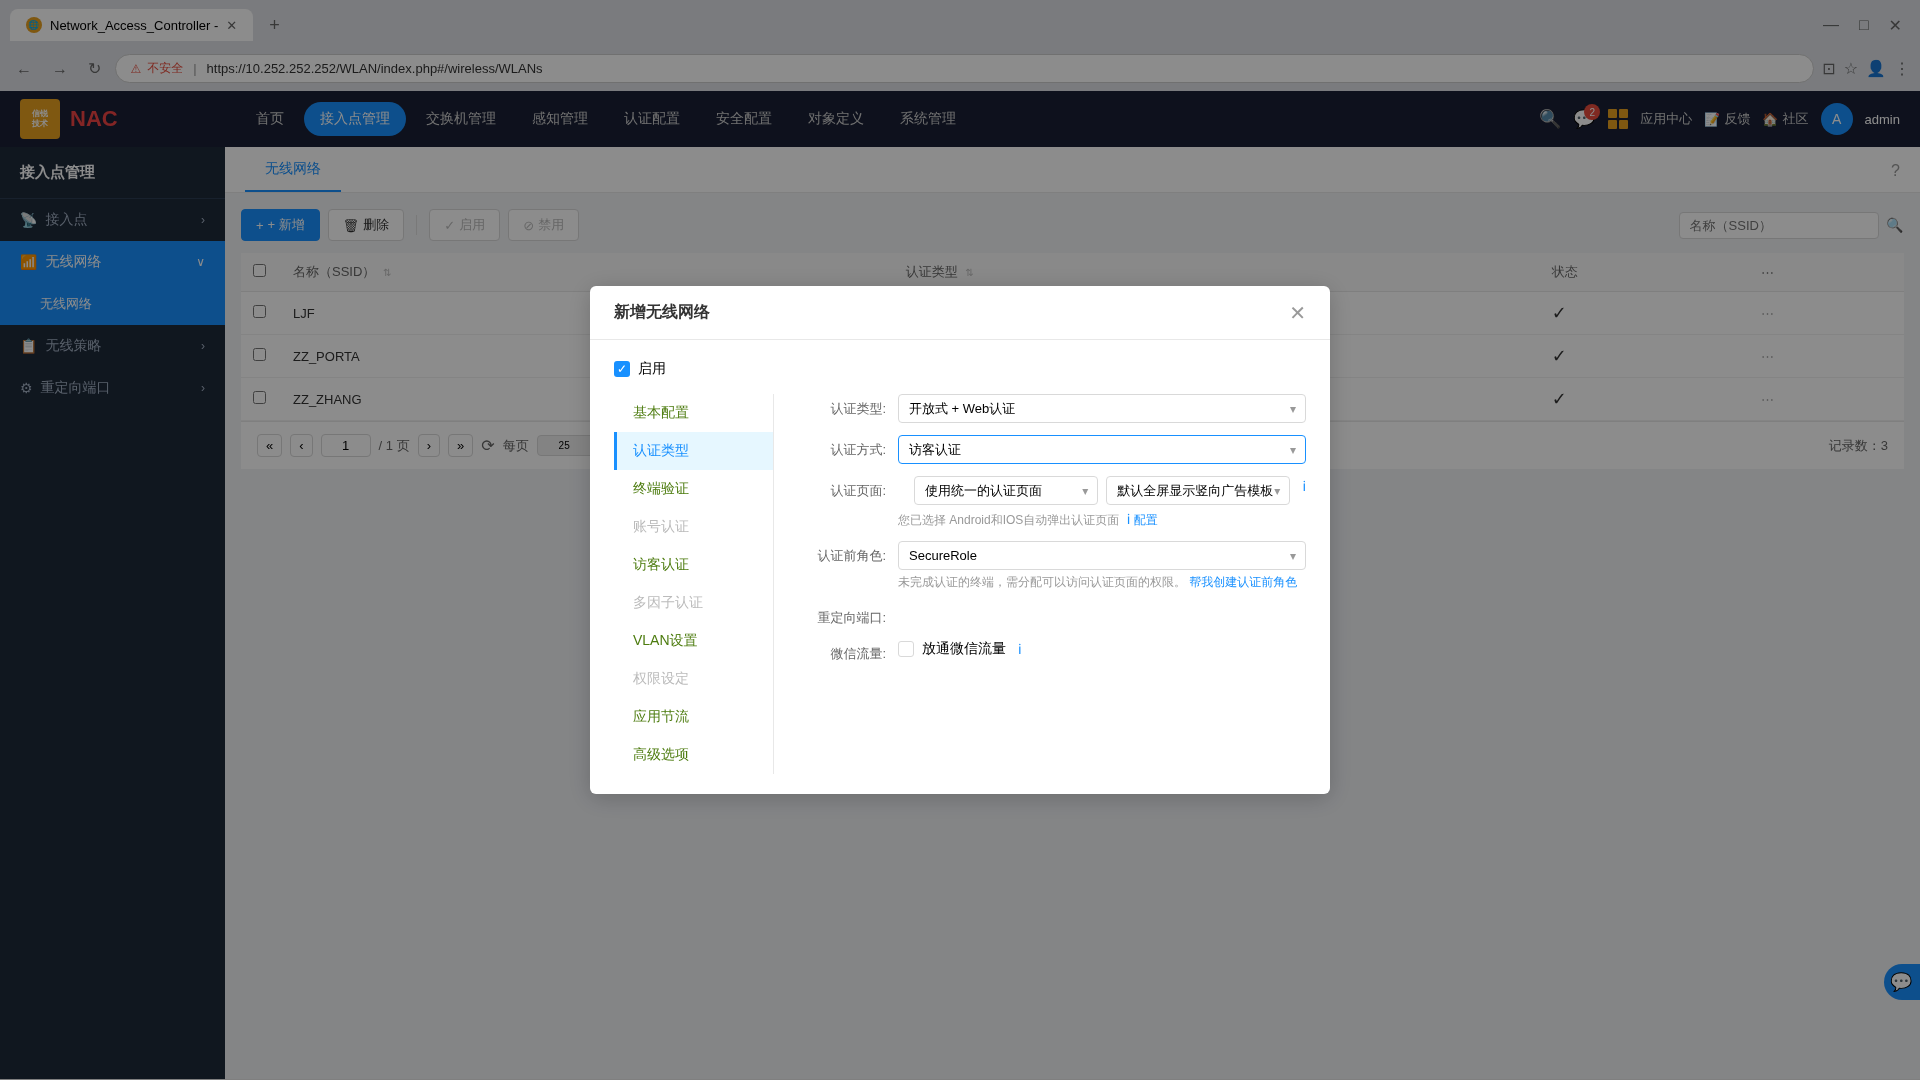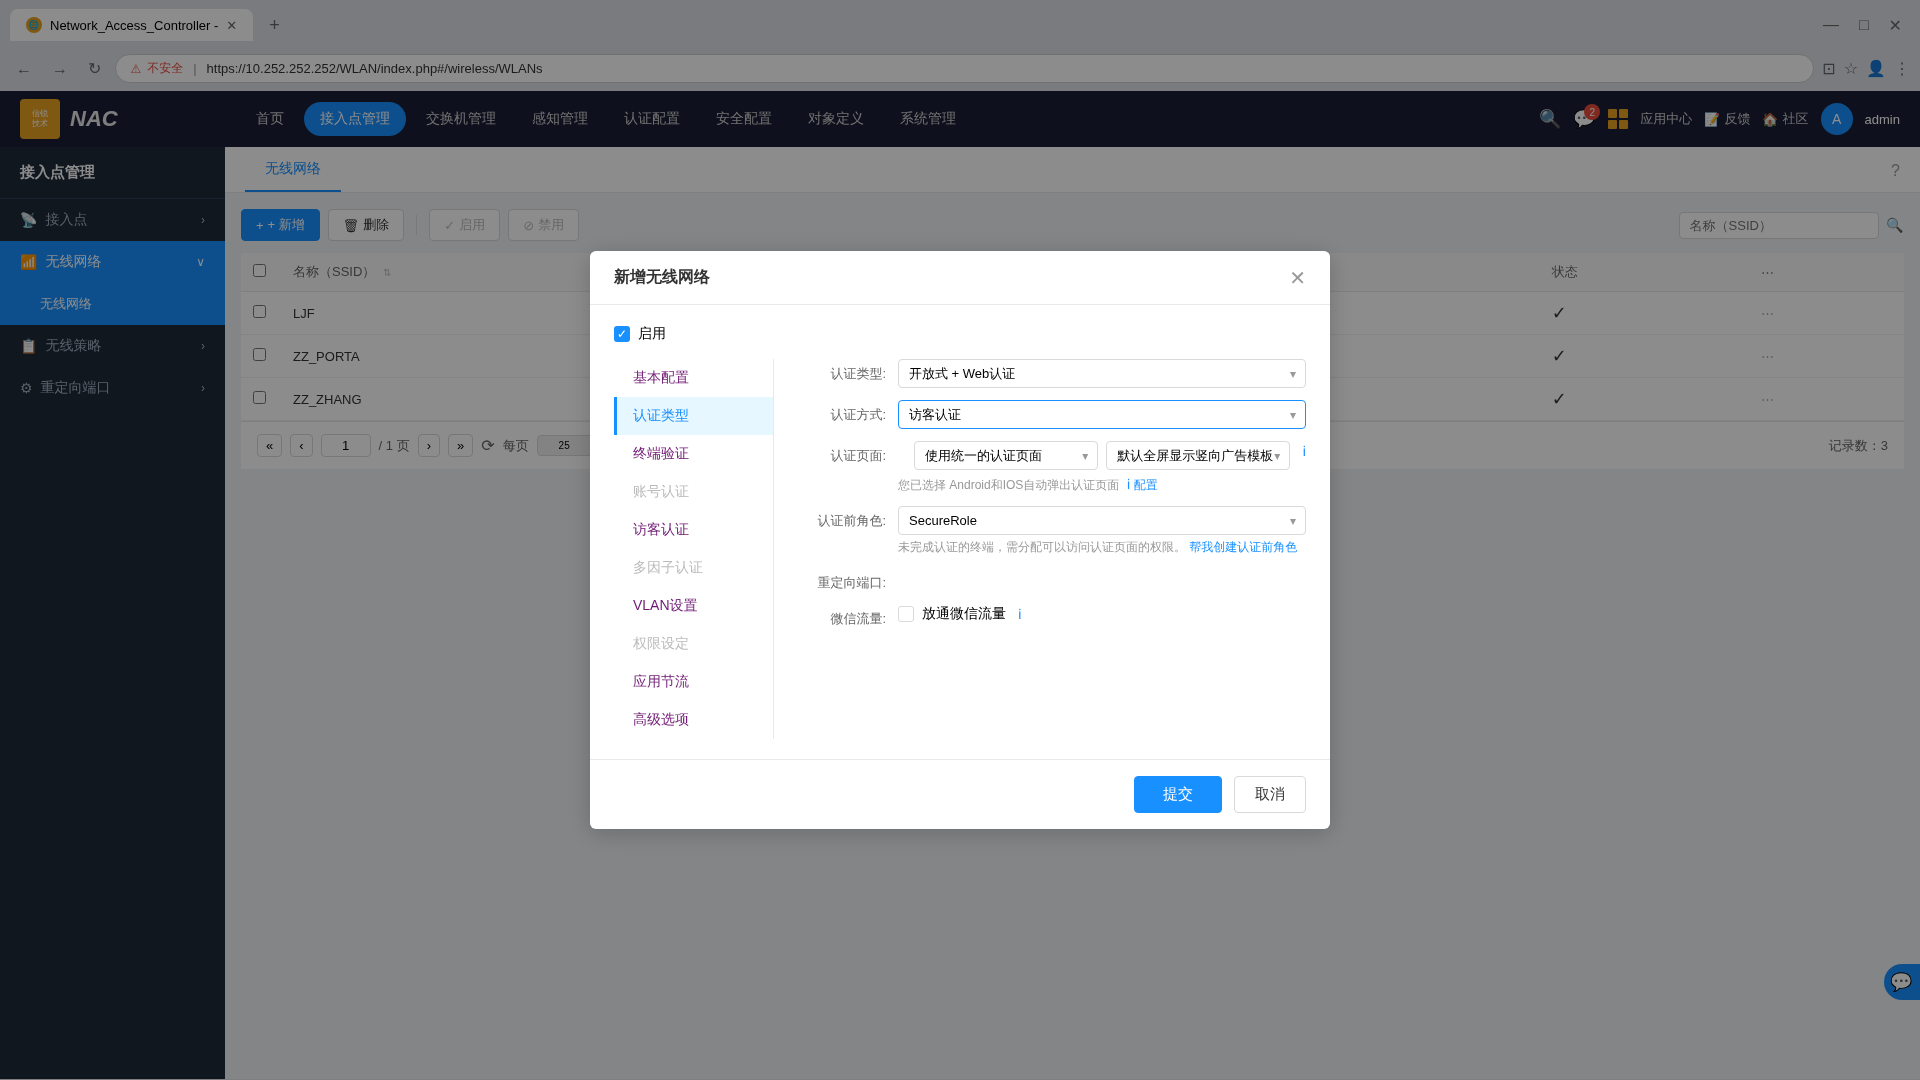--- a/index.html
+++ b/index.html
@@ -25,7 +25,7 @@
     
     .top-nav { background: #1a2035; height: 56px; display: flex; align-items: center; padding: 0 0 0 20px; }
     .logo-area { display: flex; align-items: center; gap: 10px; color: white; min-width: 220px; }
-    .logo-icon { width: 40px; height: 40px; background: #e8a020; border-radius: 4px; display: flex; align-items: center; justify-content: center; color: white; font-size: 10px; font-weight: normal; }
+    .logo-icon { width: 40px; height: 40px; background: #e8a020; border-radius: 4px; display: flex; align-items: center; justify-content: center; color: white; font-size: 10px; font-weight: bold; }
     .logo-text { font-size: 22px; font-weight: bold; color: #e5e5e5; font-style: italic; }
     .nav-menu { display: flex; align-items: center; gap: 4px; flex: 1; }
     .nav-item { color: #ccc; padding: 8px 16px; cursor: pointer; border-radius: 4px; font-size: 14px; white-space: nowrap; }

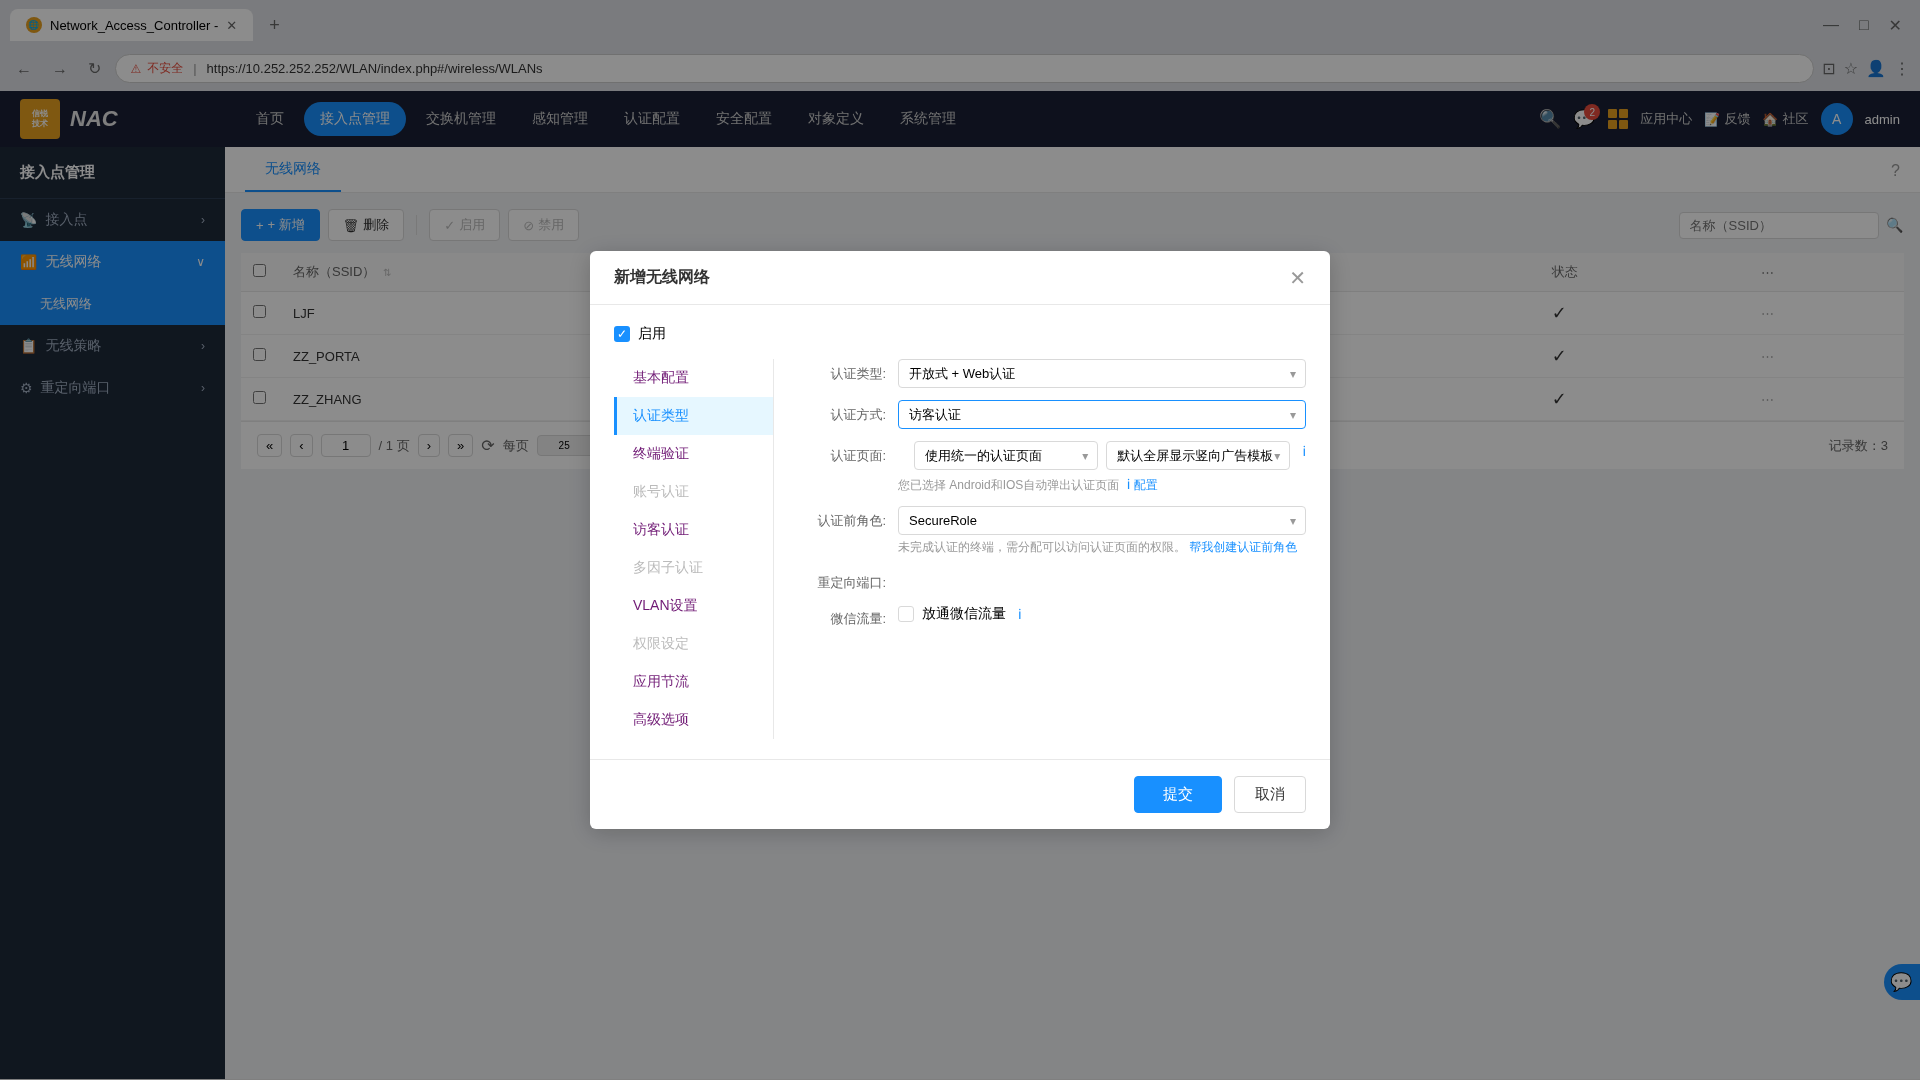--- a/index.html
+++ b/index.html
@@ -26,7 +26,7 @@
     .top-nav { background: #1a2035; height: 56px; display: flex; align-items: center; padding: 0 0 0 20px; }
     .logo-area { display: flex; align-items: center; gap: 10px; color: white; min-width: 220px; }
     .logo-icon { width: 40px; height: 40px; background: #e8a020; border-radius: 4px; display: flex; align-items: center; justify-content: center; color: white; font-size: 10px; font-weight: bold; }
-    .logo-text { font-size: 22px; font-weight: bold; color: #e5e5e5; font-style: italic; }
+    .logo-text { font-size: 22px; font-weight: bold; color: #ef4444; }
     .nav-menu { display: flex; align-items: center; gap: 4px; flex: 1; }
     .nav-item { color: #ccc; padding: 8px 16px; cursor: pointer; border-radius: 4px; font-size: 14px; white-space: nowrap; }
     .nav-item.active { background: #1890ff; color: white; border-radius: 20px; }

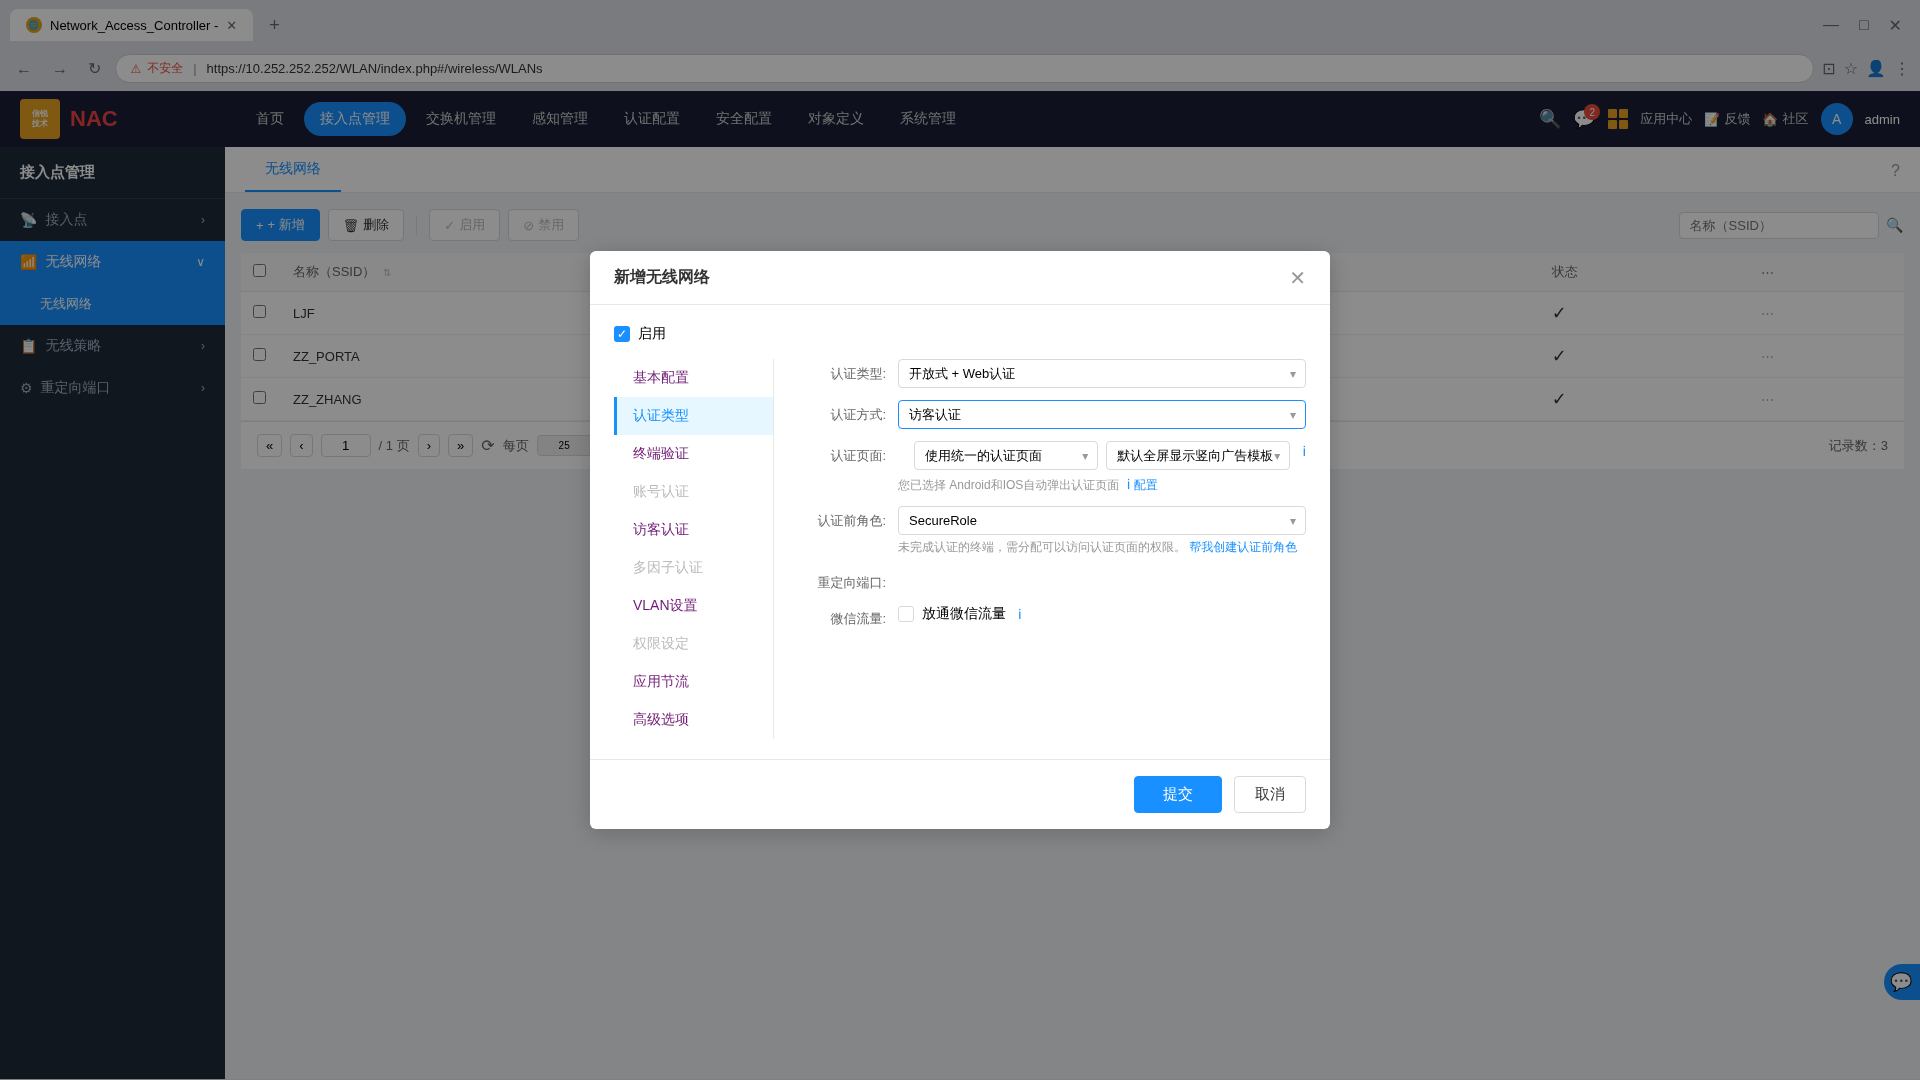--- a/index.html
+++ b/index.html
@@ -102,7 +102,7 @@
     .form-panels { display: flex; gap: 0; }
     .left-panel { width: 160px; flex-shrink: 0; border-right: 1px solid #e8e8e8; }
     .right-panel { flex: 1; padding-left: 24px; }
-    .left-menu-item { padding: 10px 16px; color: #701a75; cursor: pointer; font-size: 14px; border-left: 3px solid transparent; }
+    .left-menu-item { padding: 10px 16px; color: #4d7c0f; cursor: pointer; font-size: 14px; border-left: 3px solid transparent; }
     .left-menu-item.active { color: #1890ff; border-left-color: #1890ff; font-weight: 500; background: #e6f7ff; }
     .left-menu-item.disabled { color: #bbb; cursor: not-allowed; }
 

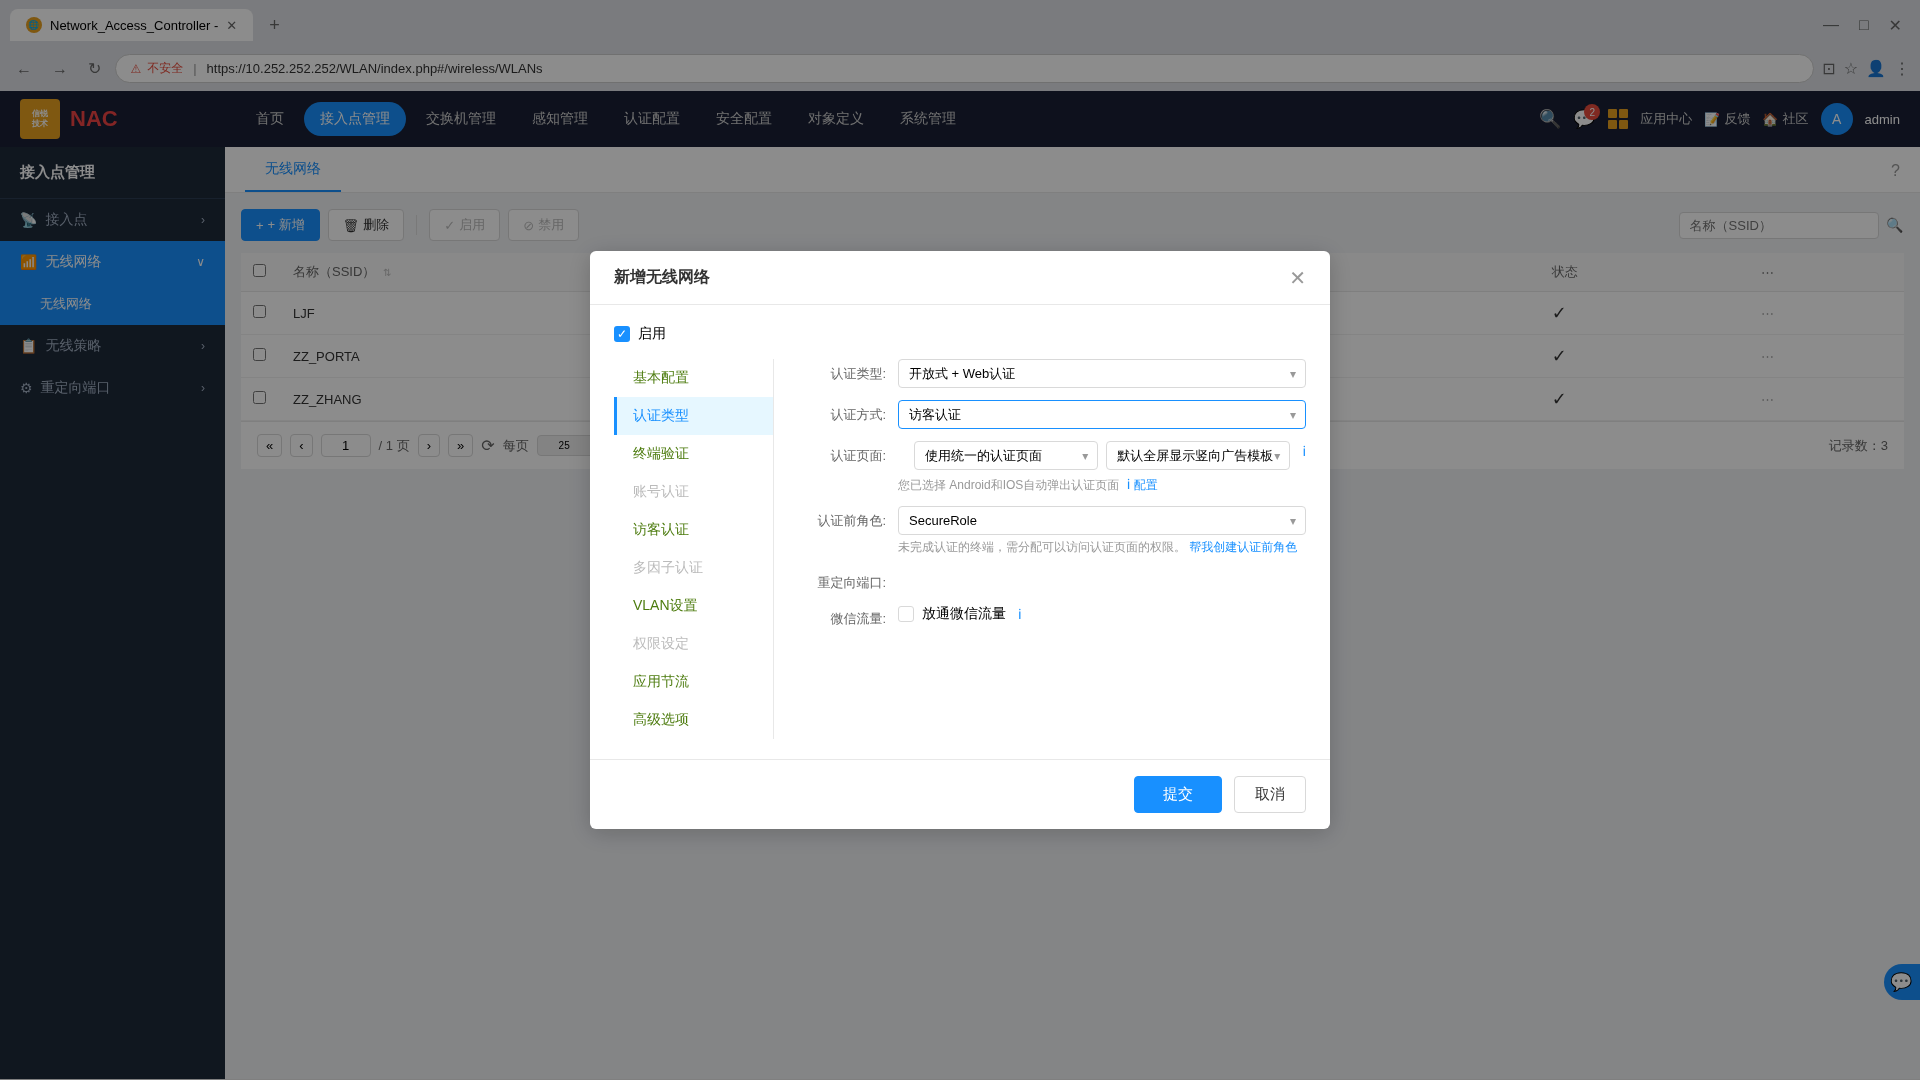--- a/index.html
+++ b/index.html
@@ -448,10 +448,6 @@
       </div>
     </div>
 
-    <div class="modal-footer">
-      <button class="btn btn-primary" style="padding:8px 28px;font-size:15px;">提交</button>
-      <button class="btn" style="padding:8px 20px;font-size:15px;">取消</button>
-    </div>
   </div>
 </div>
 

